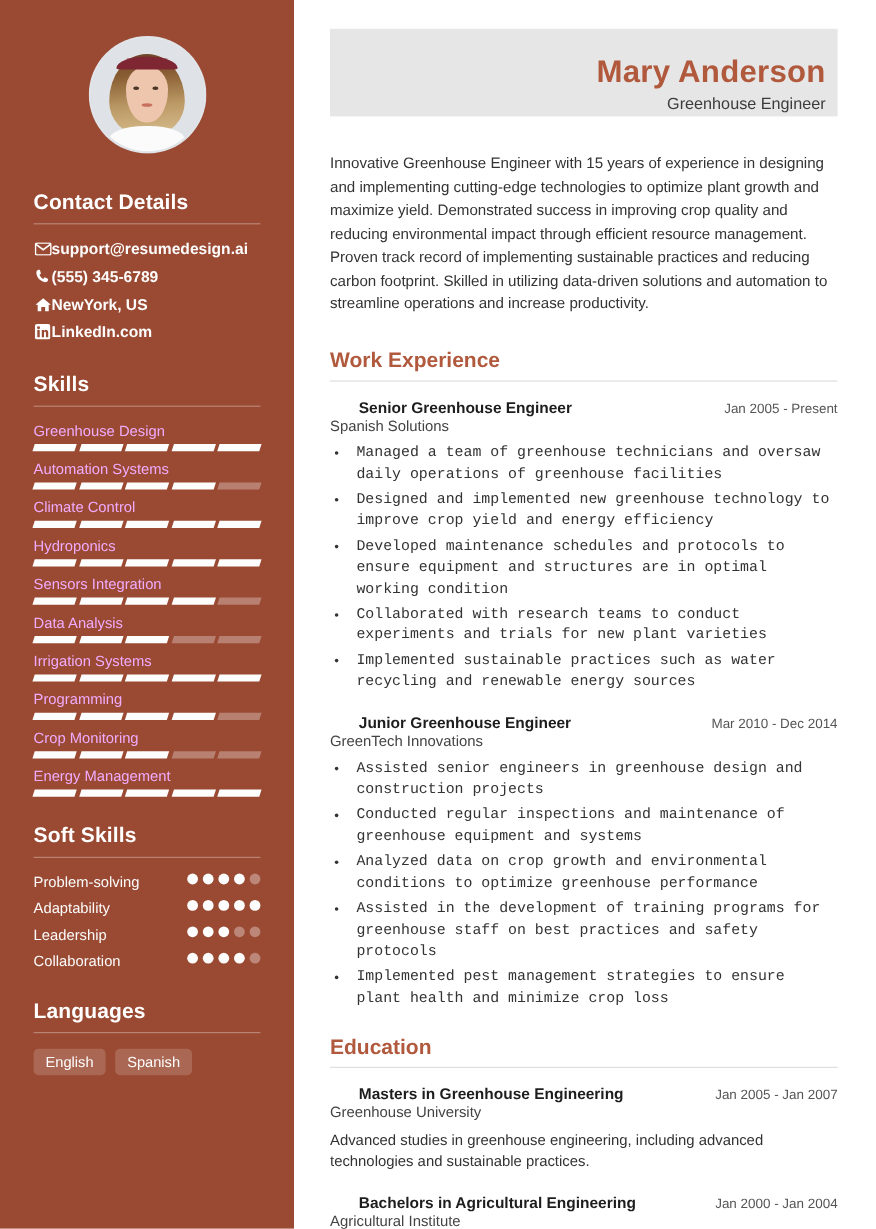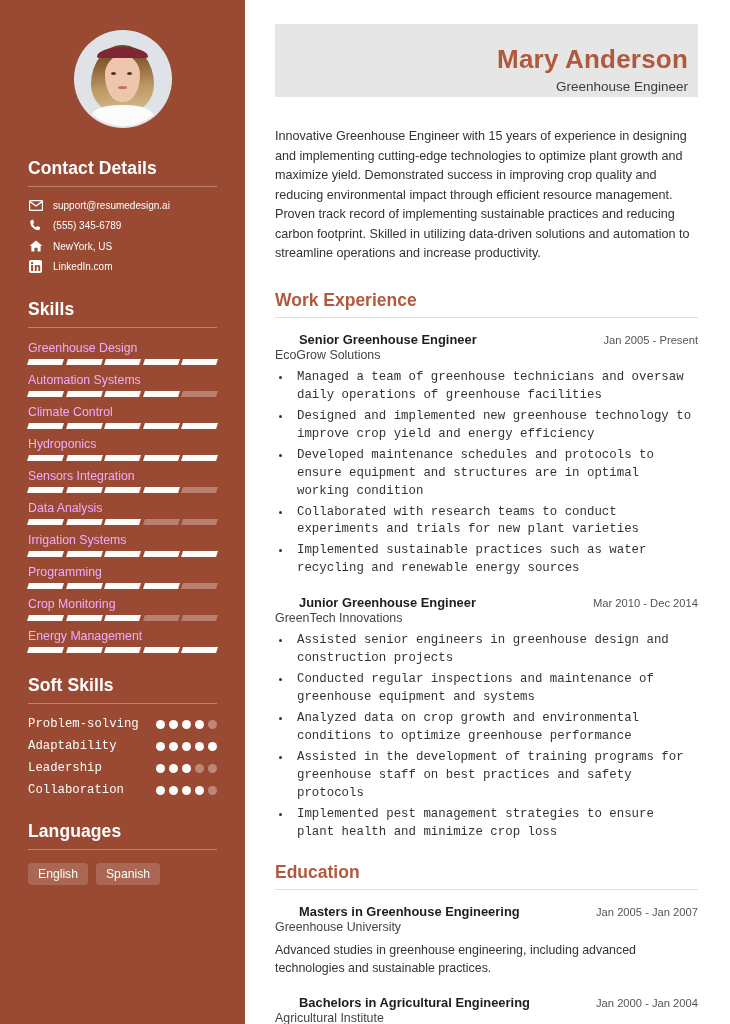--- a/index.html
+++ b/index.html
@@ -109,10 +109,10 @@
   .contact-row {
     display: flex;
     align-items: center;
-    gap: 10px;
     margin-bottom: 8px;
     color: #fdfdfd;
-    font-size: 10px;
+    font-size: 13px;
+    font-weight: bold;
   }
   .contact-ico {
     width: 15px;

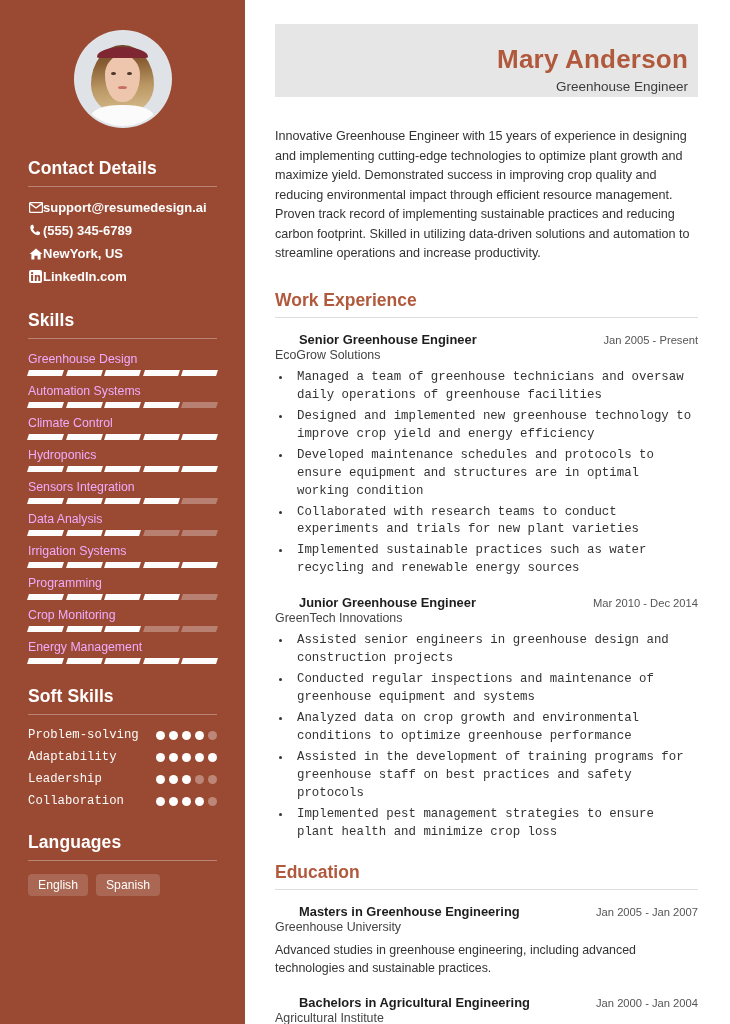--- a/index.html
+++ b/index.html
@@ -511,7 +511,7 @@
               <span class="entry-role">Senior Greenhouse Engineer</span>
               <span class="entry-dates">Jan 2005 - Present</span>
             </div>
-            <div class="entry-org">EcoGrow Solutions</div>
+            <div class="entry-org">Spanish Solutions</div>
             <ul class="bullets">
               <li>Managed a team of greenhouse technicians and oversaw daily operations of greenhouse facilities</li>
               <li>Designed and implemented new greenhouse technology to improve crop yield and energy efficiency</li>

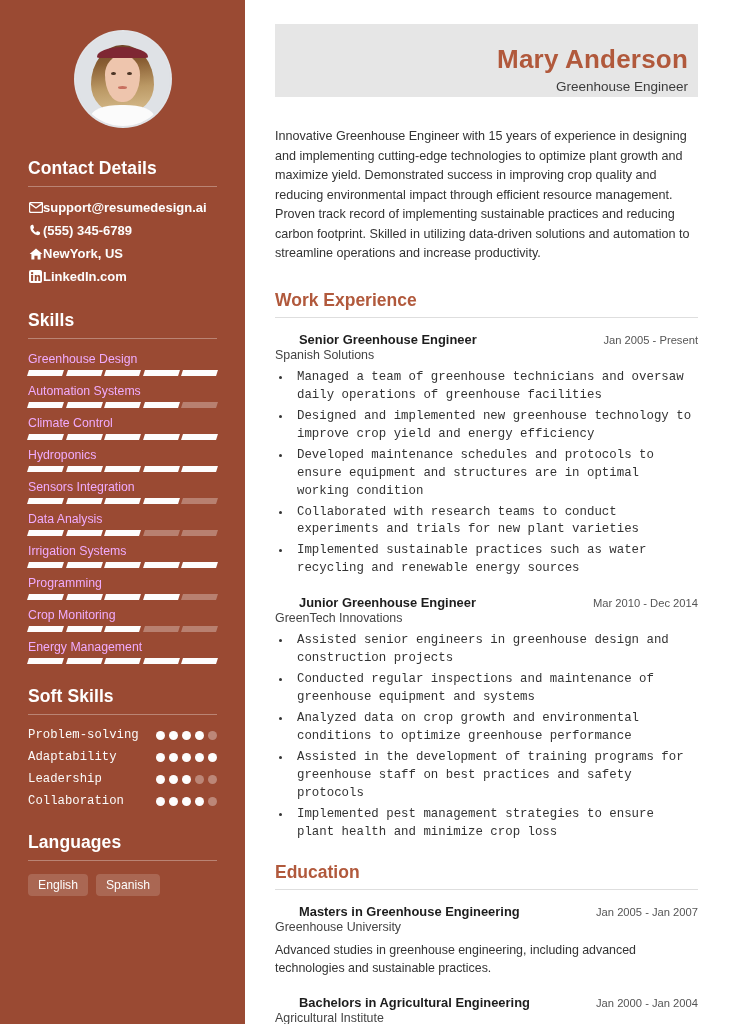--- a/index.html
+++ b/index.html
@@ -148,10 +148,8 @@
   .soft-block { margin-bottom: 24px; }
   .soft-row {
     display: flex;
-    align-items: center;
     justify-content: space-between;
     margin-bottom: 8px;
-    font-family: Liberation Mono, monospace;
   }
   .soft-name { color: #fbfbfb; font-size: 12.3px; }
   .dots { display: flex; gap: 4px; }

